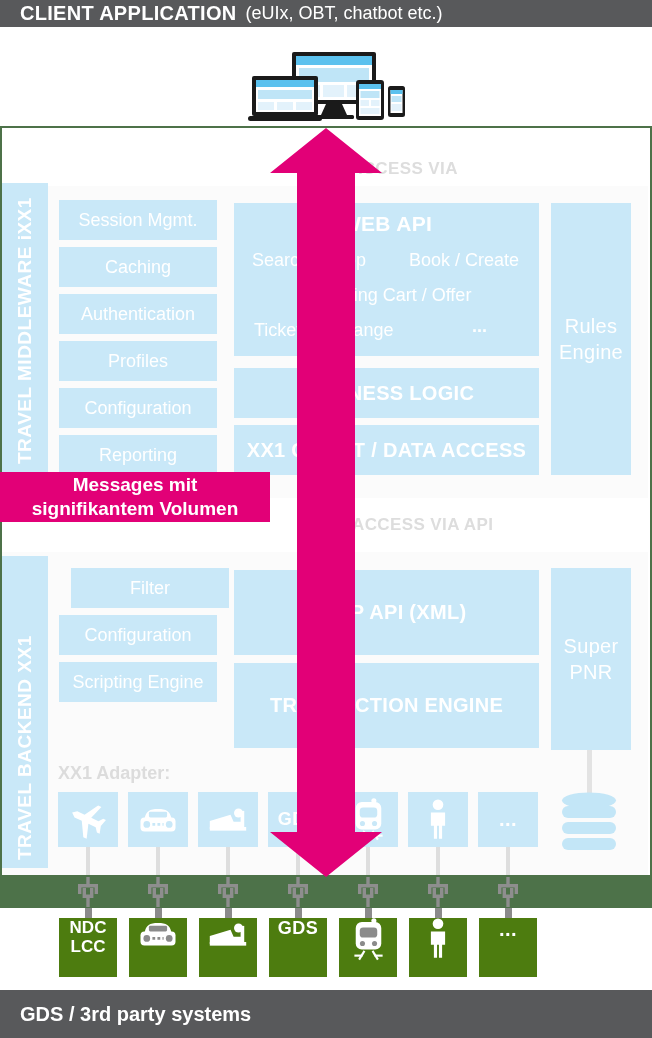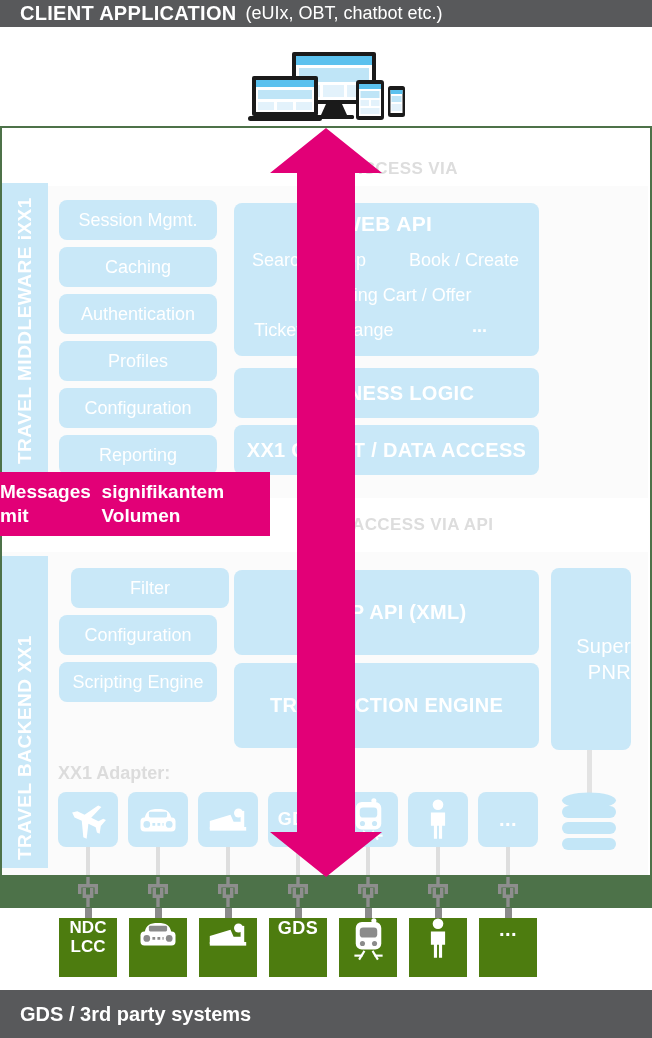--- a/index.html
+++ b/index.html
@@ -27,7 +27,7 @@
   .band-caption{color:#dddddd;font-size:17px;font-weight:600;letter-spacing:.4px;line-height:24px;white-space:pre-line;}
 
   
-  .bluebox{background:#c9e8f8;color:#fff;border-radius:8px;}
+  .bluebox{background:#c9e8f8;color:#fff;}
   .module{width:158px;height:40px;left:59px;display:flex;align-items:center;justify-content:center;font-size:18px;}
   .vside{width:46px;background:#c9e8f8;}
   .vlabel{transform-origin:0 0;transform:rotate(-90deg);color:#fff;font-weight:bold;font-size:19px;letter-spacing:.5px;line-height:46px;padding-left:8px;box-sizing:border-box;white-space:nowrap;}

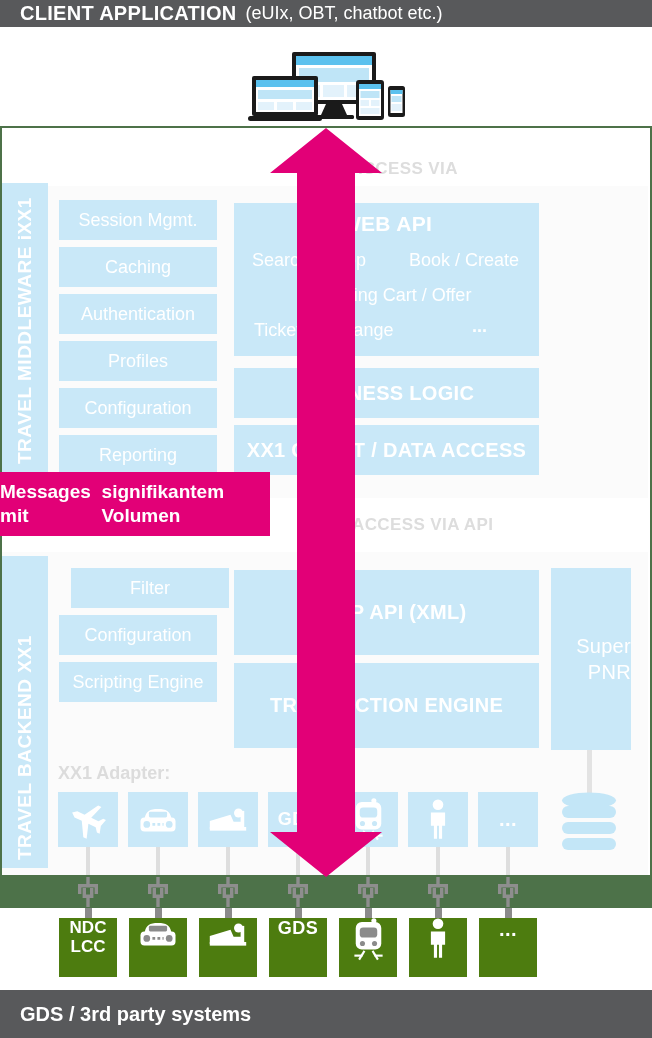--- a/index.html
+++ b/index.html
@@ -137,6 +137,7 @@
   <div class="abs bluebox bigcell" style="left:234px;top:368px;width:305px;height:50px;">BUSINESS LOGIC</div>
   <div class="abs bluebox bigcell" style="left:234px;top:425px;width:305px;height:50px;">XX1 CLIENT / DATA ACCESS</div>
 
+  <div class="abs bluebox bigcell" style="left:551px;top:203px;width:80px;height:272px;font-weight:400;font-size:20px;line-height:26px;">Rules Engine</div>
 
   <div class="abs band-caption" style="left:352px;top:513px;">ACCESS VIA API</div>
 

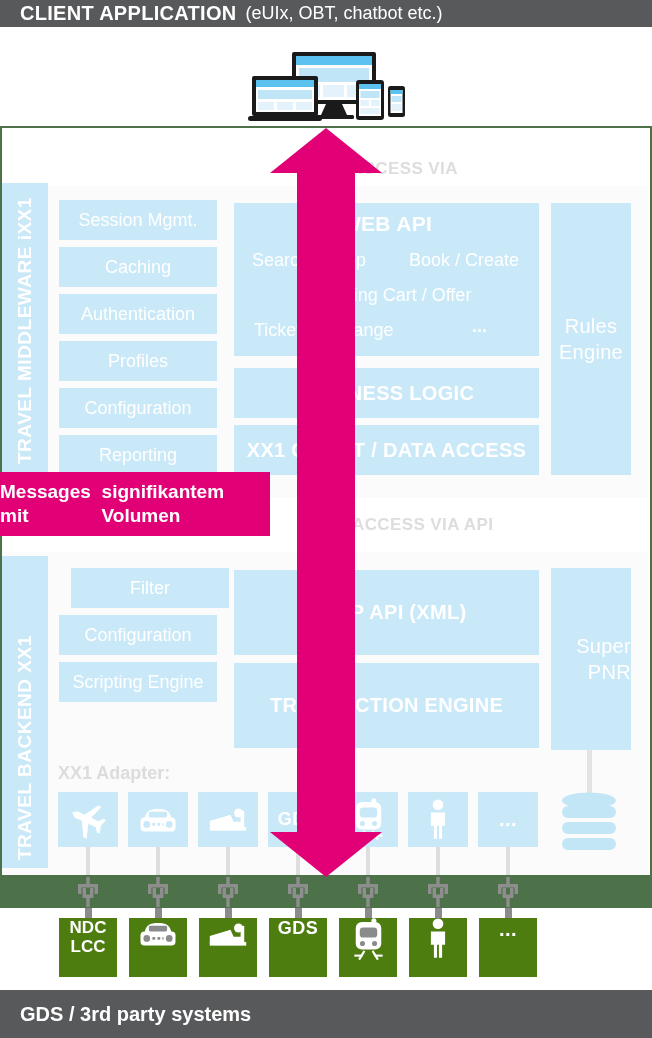--- a/index.html
+++ b/index.html
@@ -37,7 +37,7 @@
 
   
   .pink{background:#e20077;}
-  .annotation{left:0;top:472px;width:270px;height:64px;color:#fff;display:flex;flex-direction:row;align-items:center;justify-content:center;font-size:19px;font-weight:bold;line-height:24px;z-index:60;}
+  .annotation{left:0;top:472px;width:270px;height:50px;color:#fff;display:flex;flex-direction:column;align-items:center;justify-content:center;font-size:19px;font-weight:bold;line-height:24px;z-index:60;}
   #big-arrow{z-index:50;}
 
   

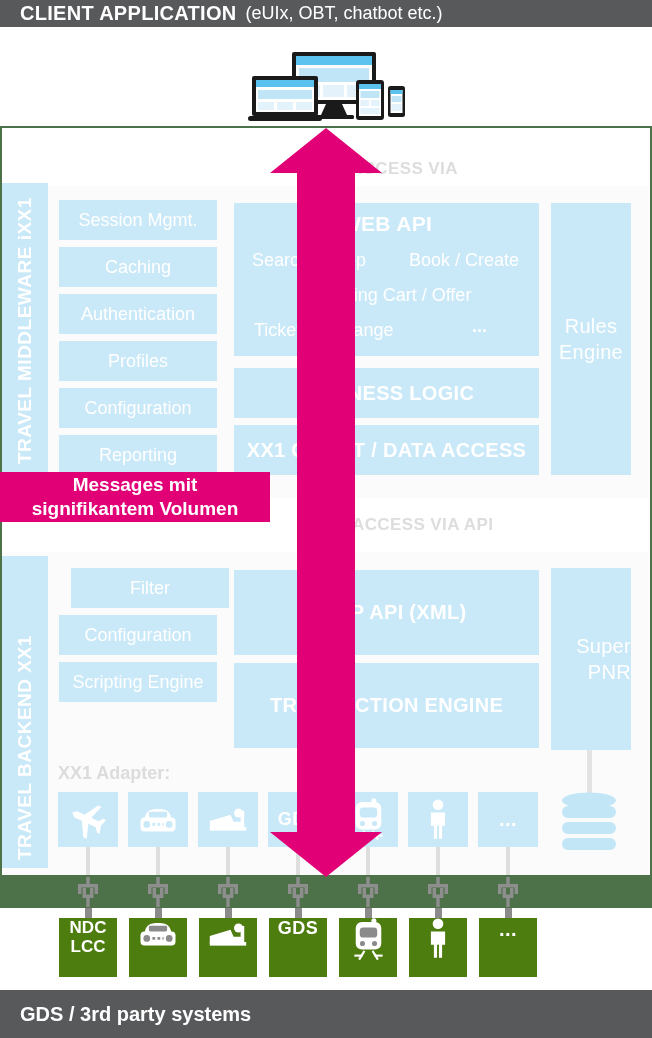--- a/index.html
+++ b/index.html
@@ -152,7 +152,7 @@
   <div class="abs bluebox bigcell" style="left:234px;top:570px;width:305px;height:85px;">SOAP API (XML)</div>
   <div class="abs bluebox bigcell" style="left:234px;top:663px;width:305px;height:85px;">TRANSACTION ENGINE</div>
 
-  <div class="abs bluebox bigcell" style="left:551px;top:568px;width:80px;height:182px;font-weight:400;font-size:20px;line-height:26px;text-align:right;">Super PNR</div>
+  <div class="abs bluebox bigcell" style="left:551px;top:568px;width:80px;height:182px;font-weight:400;font-size:20px;line-height:26px;">Super PNR</div>
   <div class="abs pnr-line"></div>
   <svg class="abs" style="left:560px;top:792px;" width="58" height="62" viewBox="0 0 58 62" fill="#c3e6f7">
     <ellipse cx="29" cy="8.5" rx="27" ry="8"></ellipse>

